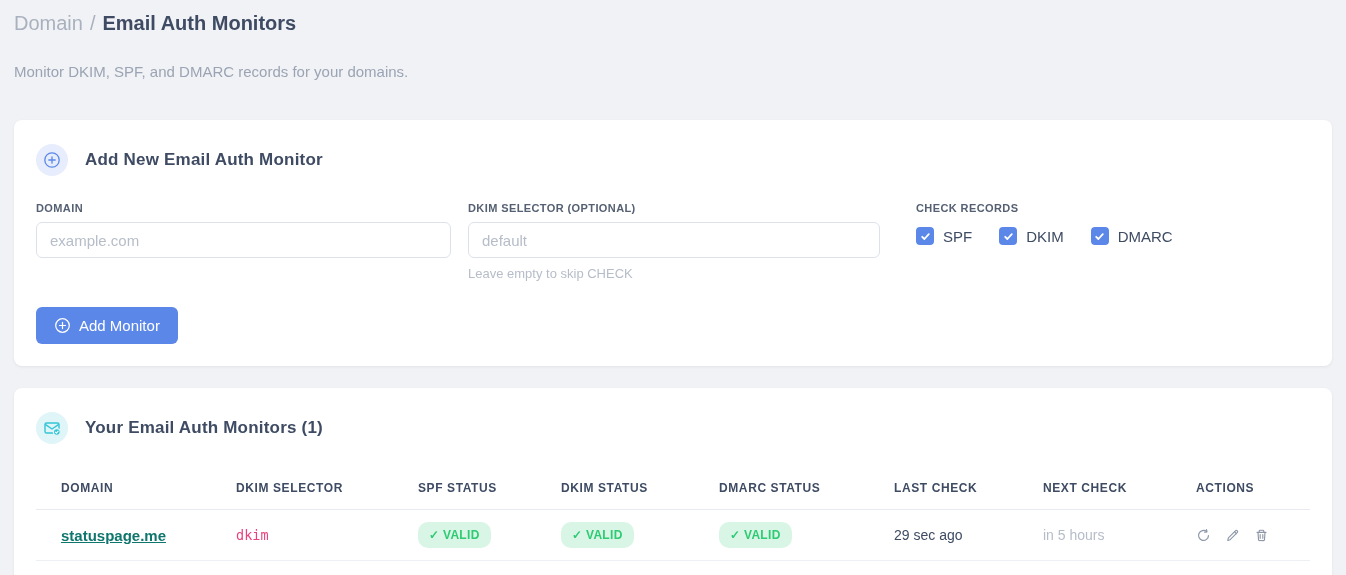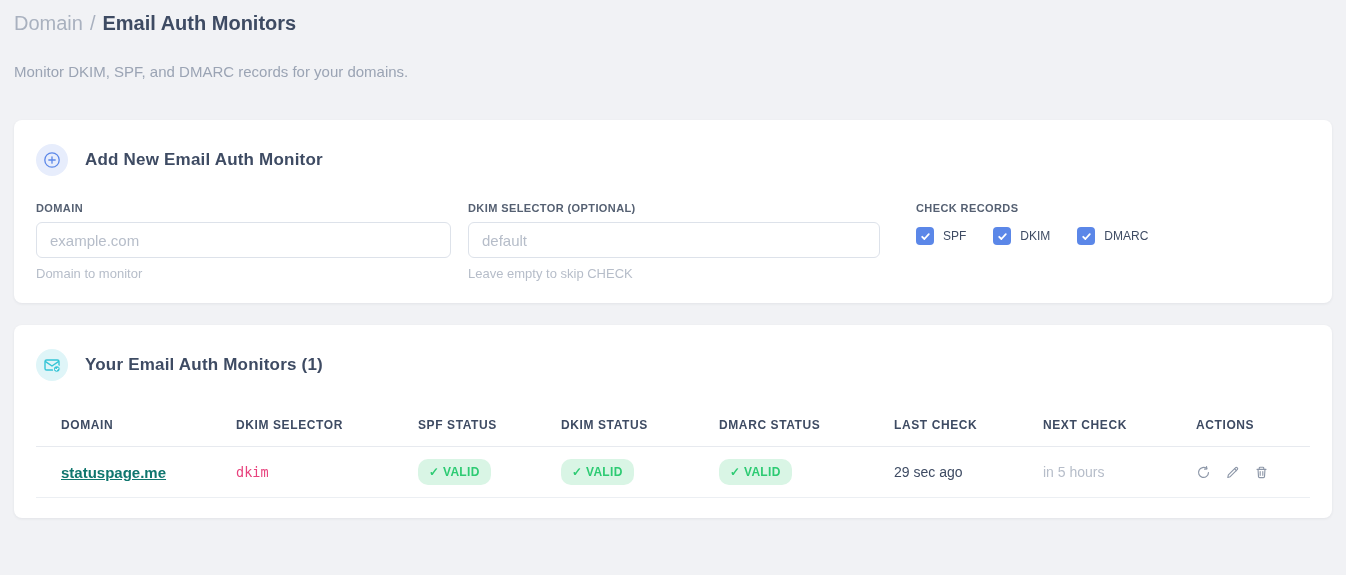--- a/index.html
+++ b/index.html
@@ -53,7 +53,7 @@
   .text-input::placeholder { color: #b6bdc9; }
   .helper { margin-top: 8px; font-size: 13px; color: #b6bdc9; }
   .check-row { display: flex; gap: 27px; margin-top: 13px; align-items: center; }
-  .check-item { display: flex; gap: 9px; align-items: center; font-size: 12px; color: #3e4b63; cursor: pointer; }
+  .check-item { display: flex; gap: 9px; align-items: center; font-size: 15px; color: #3e4b63; cursor: pointer; }
   .checkbox {
     width: 18px; height: 18px; border-radius: 4px; background: #5b87e8;
     display: flex; align-items: center; justify-content: center; flex: none;

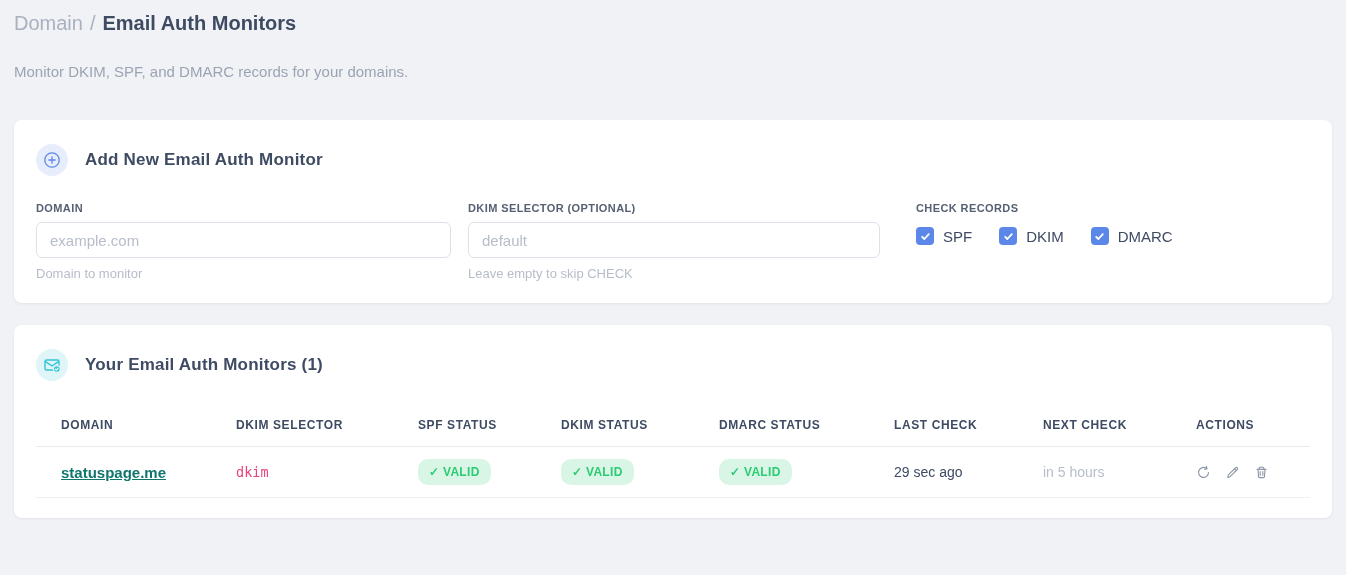--- a/index.html
+++ b/index.html
@@ -111,7 +111,6 @@
       <div class="field col1">
         <div class="field-label">DOMAIN</div>
         <input class="text-input" type="text" placeholder="example.com" style="">
-        <div class="helper">Domain to monitor</div>
       </div>
 
       <div class="field col2">

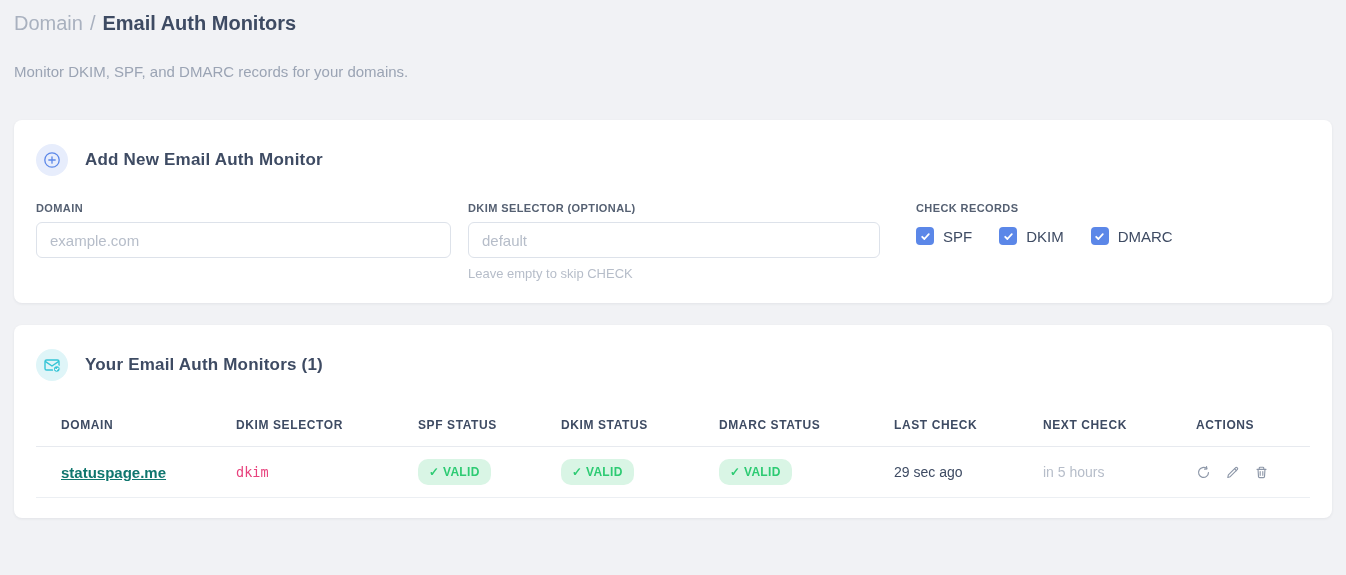--- a/index.html
+++ b/index.html
@@ -150,6 +150,13 @@
       </div>
     </div>
 
+    <button class="btn-primary">
+      <svg width="17" height="17" viewBox="0 0 18 18" fill="none" stroke="#ffffff" stroke-width="1.3" stroke-linecap="round">
+        <circle cx="9" cy="9" r="7.2"></circle>
+          <path d="M9 5.8v6.4M5.8 9h6.4"></path>
+      </svg>
+      <span>Add Monitor</span>
+    </button>
   </div>
 
   <div class="card monitors">

